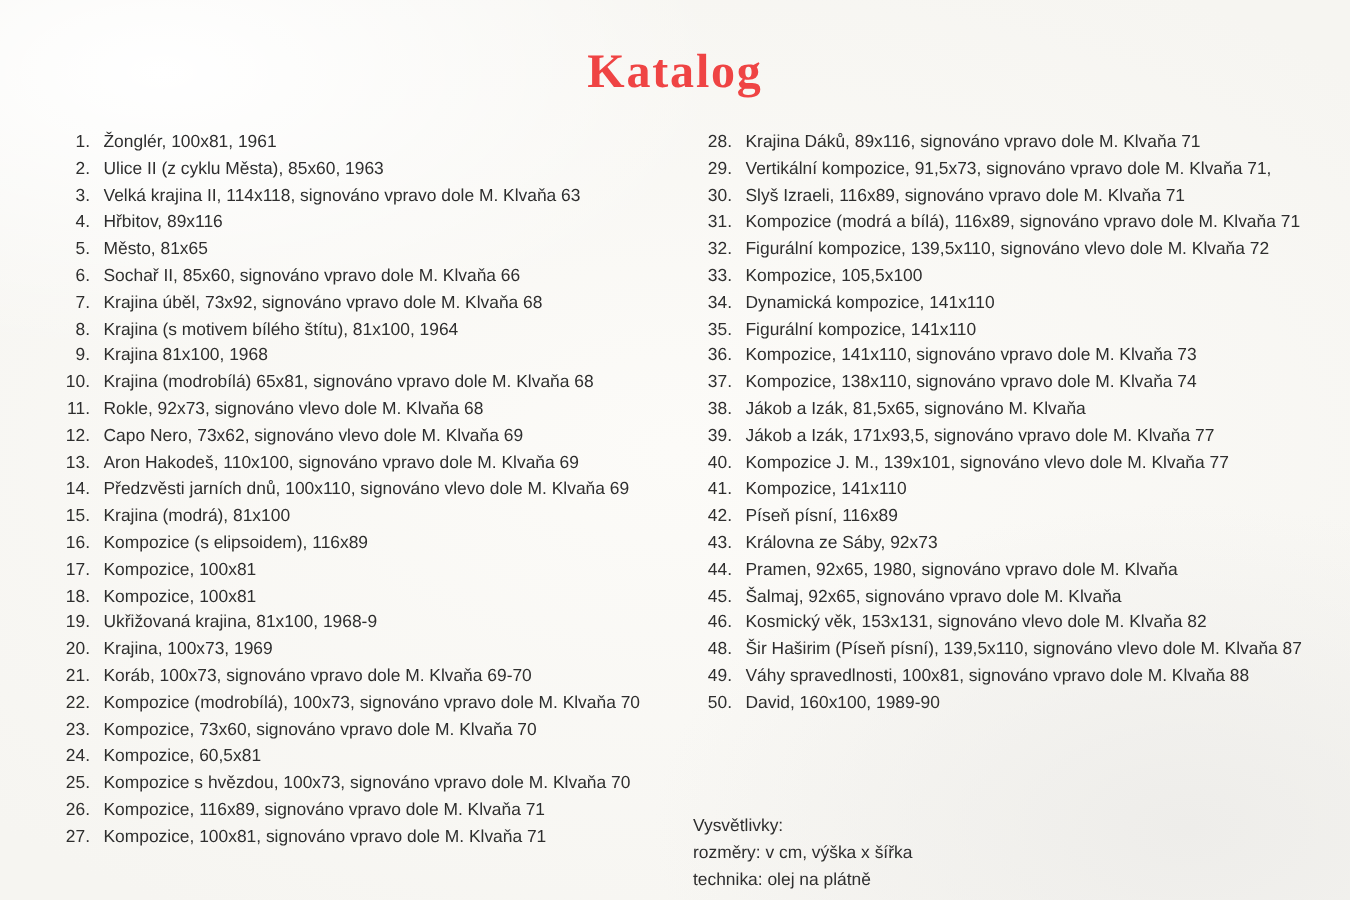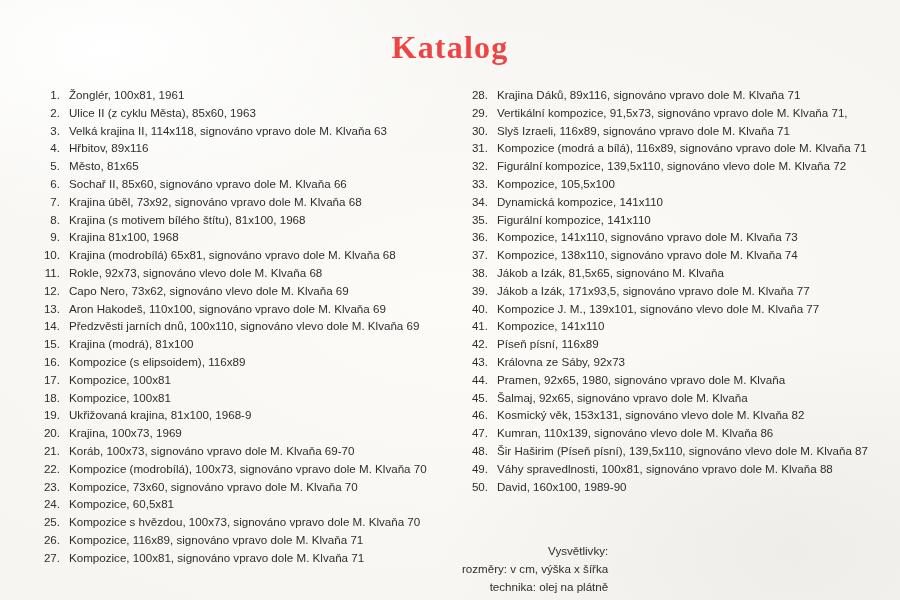--- a/index.html
+++ b/index.html
@@ -132,7 +132,7 @@
           </li>
           <li class="entry">
             <span class="entry-num">8.</span>
-            <span class="entry-text">Krajina (s motivem bílého štítu), 81x100, 1968</span>
+            <span class="entry-text">Krajina (s motivem bílého štítu), 81x100, 1964</span>
           </li>
           <li class="entry">
             <span class="entry-num">9.</span>

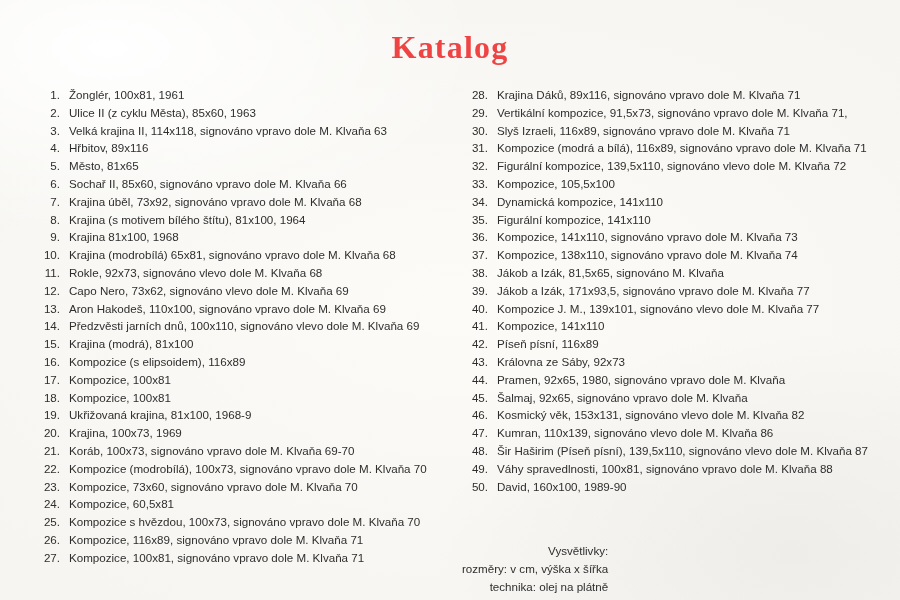--- a/index.html
+++ b/index.html
@@ -291,10 +291,6 @@
             <span class="entry-text">Kosmický věk, 153x131, signováno vlevo dole M. Klvaňa 82</span>
           </li>
           <li class="entry">
-            <span class="entry-num">47.</span>
-            <span class="entry-text">Kumran, 110x139, signováno vlevo dole M. Klvaňa 86</span>
-          </li>
-          <li class="entry">
             <span class="entry-num">48.</span>
             <span class="entry-text">Šir Haširim (Píseň písní), 139,5x110, signováno vlevo dole M. Klvaňa 87</span>
           </li>

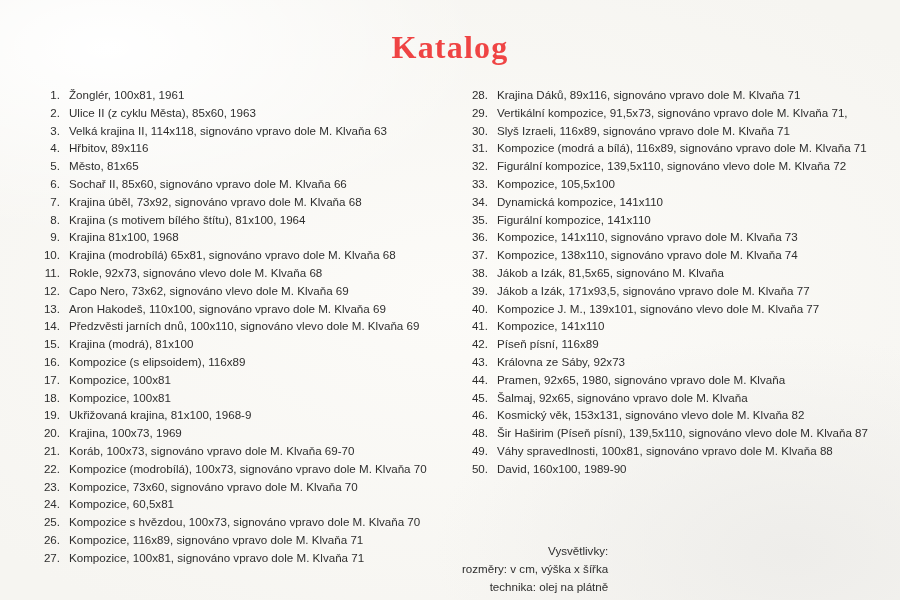--- a/index.html
+++ b/index.html
@@ -88,7 +88,6 @@
   }
   .notes div {
     white-space: nowrap;
-    text-align: right;
   }
 </style>
 </head>

